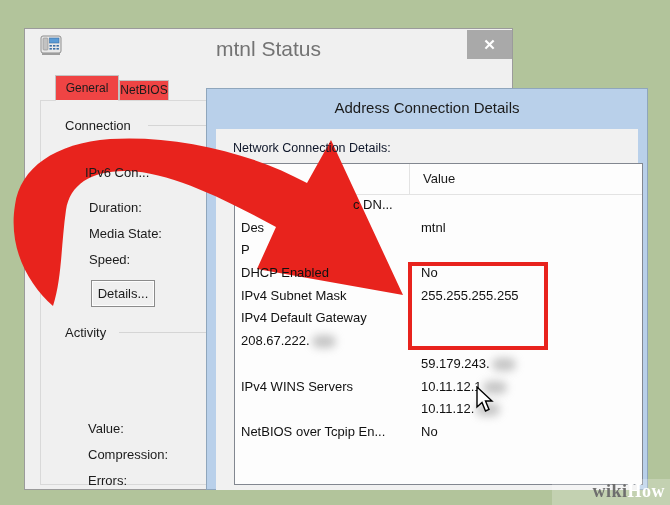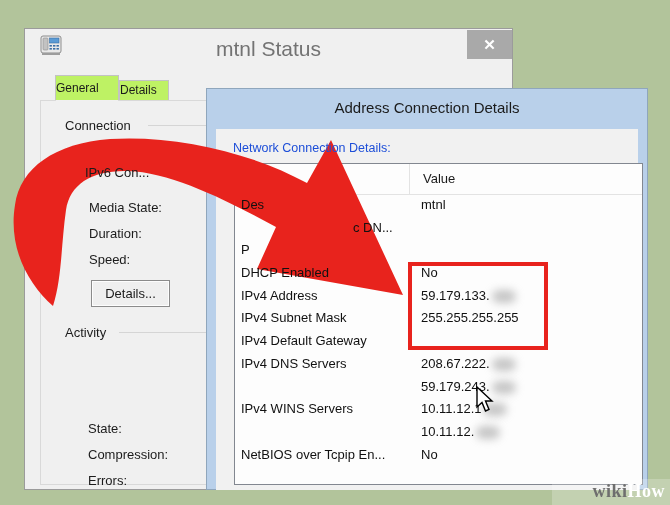--- a/index.html
+++ b/index.html
@@ -13,8 +13,8 @@
   .app-icon{left:14px;top:4px;width:24px;height:24px;}
   .close-btn{left:442px;top:1px;width:45px;height:29px;background:#a9a9a9;color:#ffffff;
              font-size:15px;line-height:29px;text-align:center;font-weight:bold;}
-  .tab{background:#bef264;border:1px solid #c3c3c3;box-sizing:border-box;
-       font-size:12px;color:#1b1b1b;}
+  .tab{background:#ef4444;border:1px solid #c3c3c3;box-sizing:border-box;
+       font-size:12px;color:#1b1b1b;text-align:center;}
   .tab.active{left:30px;top:46px;width:64px;height:26px;line-height:24px;z-index:2;border-bottom:1px solid #f0f0f0;}
   .tab.inactive{left:94px;top:51px;width:50px;height:21px;line-height:19px;}
   .tab-panel{left:15px;top:71px;width:465px;height:385px;border:1px solid #d9d9d9;box-sizing:border-box;}

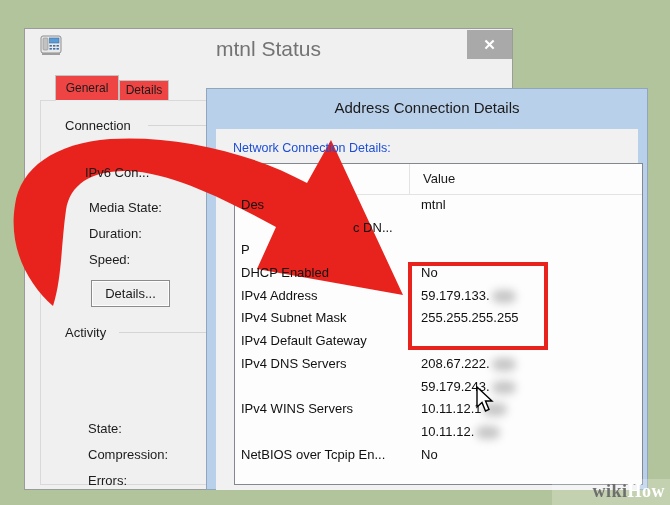--- a/index.html
+++ b/index.html
@@ -78,7 +78,7 @@
   <div class="abs close-btn">✕</div>
 
   <div class="abs tab active">General</div>
-  <div class="abs tab inactive">Details</div>
+  <div class="abs tab inactive">NetBIOS</div>
   <div class="abs tab-panel"></div>
 
   <div class="abs grp-label" style="left:40px;top:89px;">Connection</div>

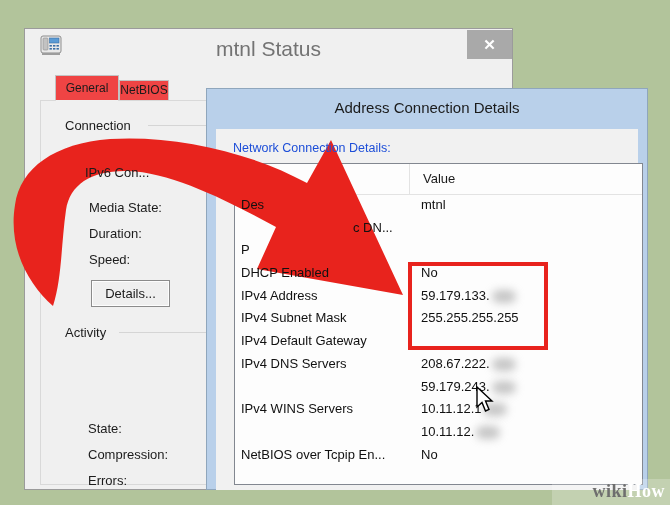--- a/index.html
+++ b/index.html
@@ -35,7 +35,7 @@
   .lv-value-head{left:188px;top:7px;font-size:13px;color:#1b1b1b;}
   
   .overlay{left:0;top:0;width:670px;height:505px;pointer-events:none;}
-  .ncd-label{left:233px;top:141px;font-size:12.5px;color:#1d4ed8;}
+  .ncd-label{left:233px;top:141px;font-size:12.5px;color:#0f172a;}
   .ipv6-label{left:61px;top:160px;text-align:center;}
   .rows{left:234px;top:194px;width:406px;}
   .lv-row{display:flex;height:22.7px;line-height:22.7px;font-size:13px;color:#111111;padding-left:7px;}

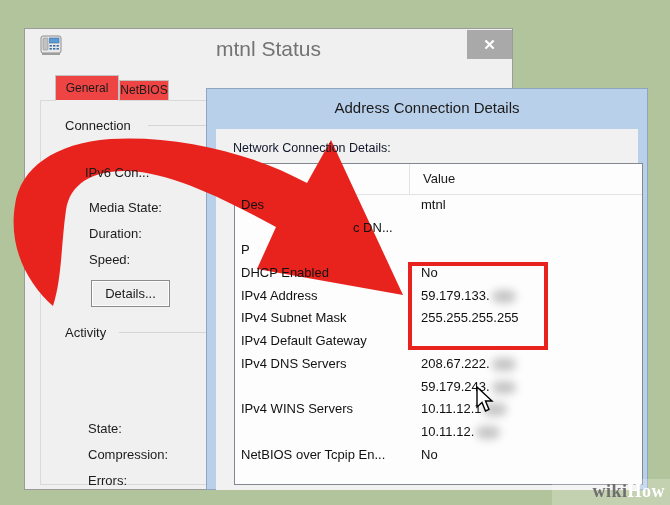--- a/index.html
+++ b/index.html
@@ -85,8 +85,8 @@
   <div class="abs grp-line" style="left:123px;top:96px;width:355px;"></div>
 
   <div class="abs" style="left:64px;top:166px;">
+    <div class="fld-label">Duration:</div>
     <div class="fld-label">Media State:</div>
-    <div class="fld-label">Duration:</div>
     <div class="fld-label">Speed:</div>
   </div>
 

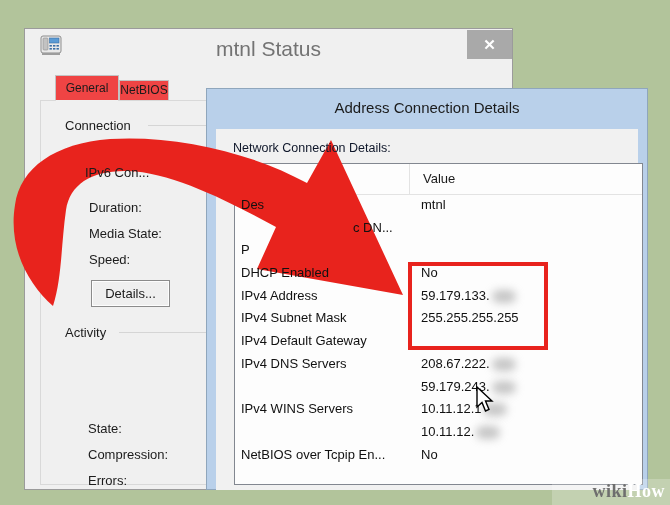--- a/index.html
+++ b/index.html
@@ -135,12 +135,12 @@
 
   <div class="abs rows" id="lv-rows">
       <div class="lv-row">
+        <span class="lv-prop indent">c DN...</span>
+        <span class="lv-val"></span>
+      </div>
+      <div class="lv-row">
         <span class="lv-prop">Des</span>
         <span class="lv-val">mtnl</span>
-      </div>
-      <div class="lv-row">
-        <span class="lv-prop indent">c DN...</span>
-        <span class="lv-val"></span>
       </div>
       <div class="lv-row">
         <span class="lv-prop">P</span>

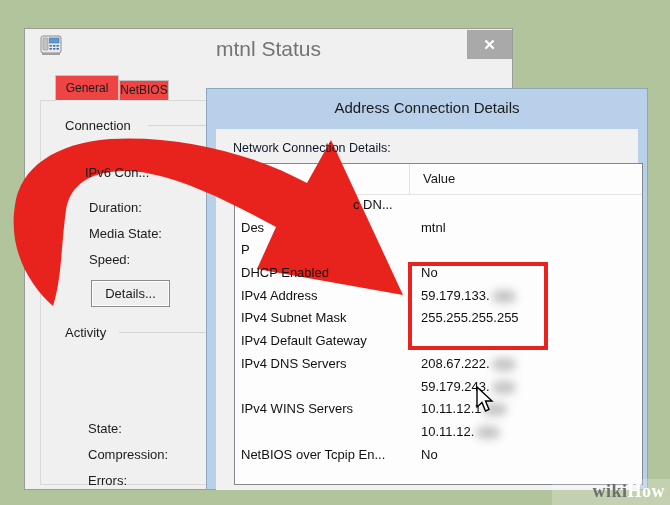--- a/index.html
+++ b/index.html
@@ -21,7 +21,7 @@
   .grp-label{font-size:13px;color:#1b1b1b;}
   .grp-line{height:1px;background:#d5d5d5;}
   .fld-label{font-size:13px;color:#1b1b1b;height:26px;line-height:26px;}
-  .details-btn{left:66px;top:251px;width:79px;height:27px;background:#efefef;border:1px solid #8b8b8b;
+  .details-btn{left:66px;top:251px;width:64px;height:27px;background:#efefef;border:1px solid #8b8b8b;
                box-shadow:inset 0 0 0 1px #fdfdfd;box-sizing:border-box;font-size:13px;color:#1b1b1b;
                text-align:center;line-height:25px;}
   

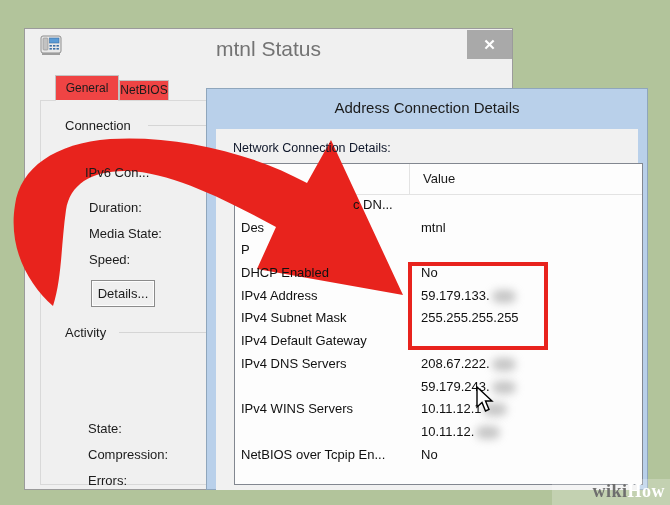--- a/index.html
+++ b/index.html
@@ -151,10 +151,6 @@
         <span class="lv-val">No</span>
       </div>
       <div class="lv-row">
-        <span class="lv-prop">IPv4 Address</span>
-        <span class="lv-val">59.179.133.<span class="blur"></span></span>
-      </div>
-      <div class="lv-row">
         <span class="lv-prop">IPv4 Subnet Mask</span>
         <span class="lv-val">255.255.255.255</span>
       </div>

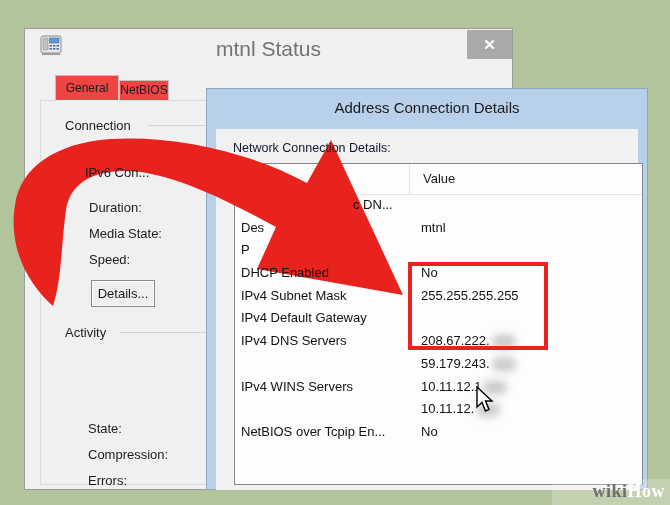--- a/index.html
+++ b/index.html
@@ -159,7 +159,6 @@
         <span class="lv-val"></span>
       </div>
       <div class="lv-row">
-        <span class="lv-prop">IPv4 DNS Servers</span>
         <span class="lv-val">208.67.222.<span class="blur"></span></span>
       </div>
       <div class="lv-row">

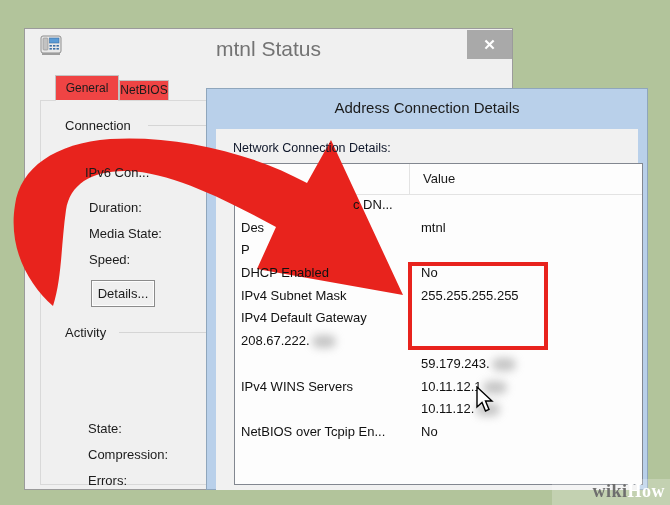--- a/index.html
+++ b/index.html
@@ -96,7 +96,7 @@
   <div class="abs grp-line" style="left:94px;top:303px;width:384px;"></div>
 
   <div class="abs" style="left:63px;top:387px;">
-    <div class="fld-label">State:</div>
+    <div class="fld-label">Value:</div>
     <div class="fld-label">Compression:</div>
     <div class="fld-label">Errors:</div>
   </div>

